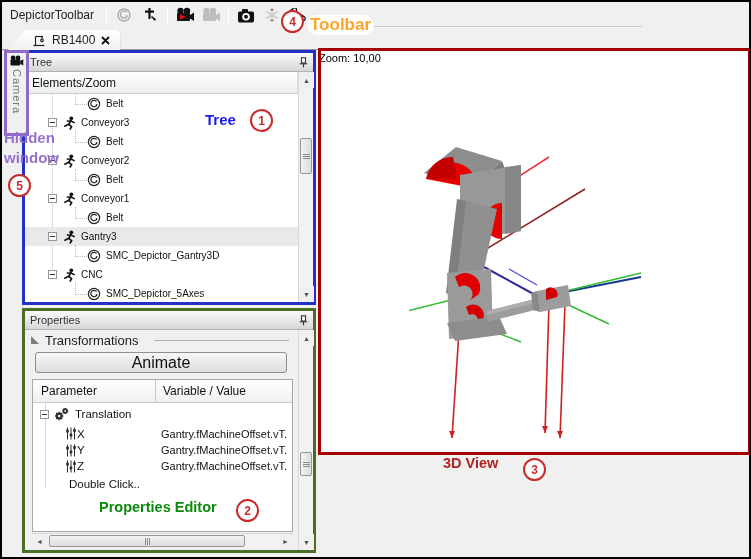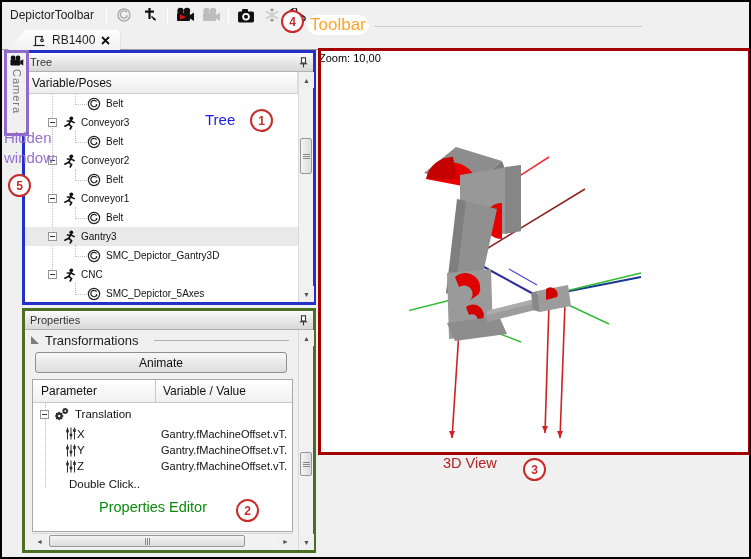--- a/index.html
+++ b/index.html
@@ -79,7 +79,7 @@
   .zoomlabel{position:absolute;left:-2px;top:1px;font-size:11px;color:#000;white-space:nowrap;}
   .robot{position:absolute;left:88px;top:88px;}
   
-  .anno{position:absolute;font-weight:normal;z-index:60;border-radius:10px;}
+  .anno{position:absolute;font-weight:bold;z-index:60;border-radius:10px;}
   .circ{position:absolute;width:23px;height:23px;border:2px solid #C92B2B;border-radius:50%;background:#fff;
     color:#C92B2B;font-size:12px;font-weight:bold;display:flex;align-items:center;justify-content:center;z-index:61;}
   .callout-line{position:absolute;left:372px;top:24px;width:268px;height:1px;background:#cdcdcd;z-index:59;}

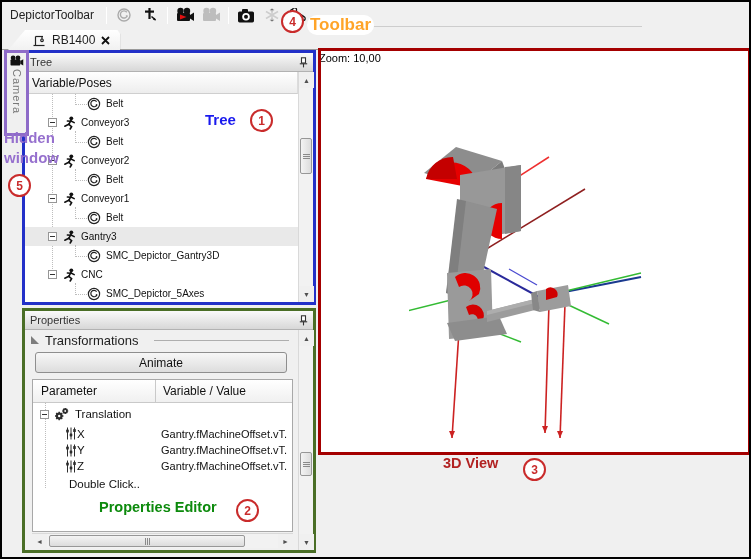--- a/index.html
+++ b/index.html
@@ -206,7 +206,7 @@
       </svg>
     </div>
     <div class="tree-colheader">
-      <span>Variable/Poses</span>
+      <span>Elements/Zoom</span>
     </div>
     <div class="tree-rows">
       <div class="guide"></div>

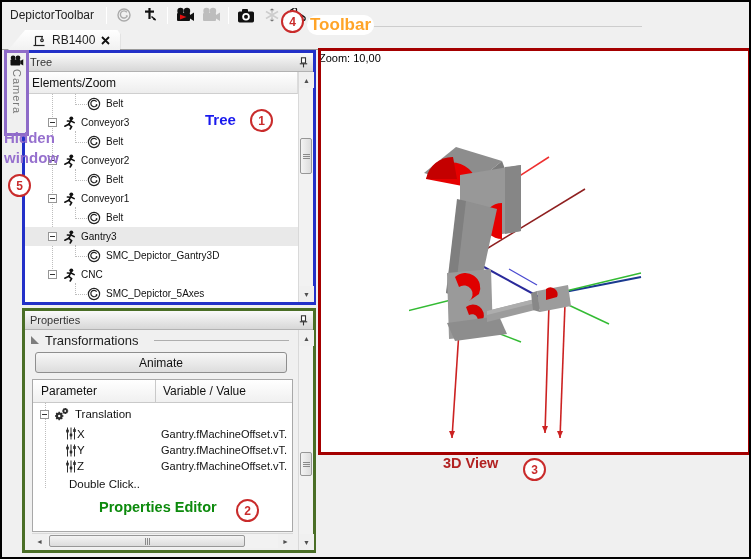--- a/index.html
+++ b/index.html
@@ -64,7 +64,7 @@
   .sectionrow .stitle{font-size:13px;color:#222;}
   .sectionrow .rule{flex:1;height:0;border-top:1px solid #aeaeae;margin:0 6px 0 10px;}
   .animate{position:absolute;left:10px;top:41px;right:26px;height:21px;border:1px solid #8e8e8e;border-radius:3px;
-    background:linear-gradient(180deg,#f7f7f7,#dddddd);font-size:12px;font-family:inherit;color:#111;}
+    background:linear-gradient(180deg,#f7f7f7,#dddddd);font-size:16px;font-family:inherit;color:#111;}
   .ptable{position:absolute;left:7px;top:68px;right:20px;bottom:18px;background:#fff;border:1px solid #a8a8a8;overflow:hidden;}
   .pthead{display:flex;height:23px;background:linear-gradient(180deg,#ffffff,#f0f0f0);border-bottom:1px solid #c9c9c9;
     font-size:12px;align-items:center;color:#111;}

